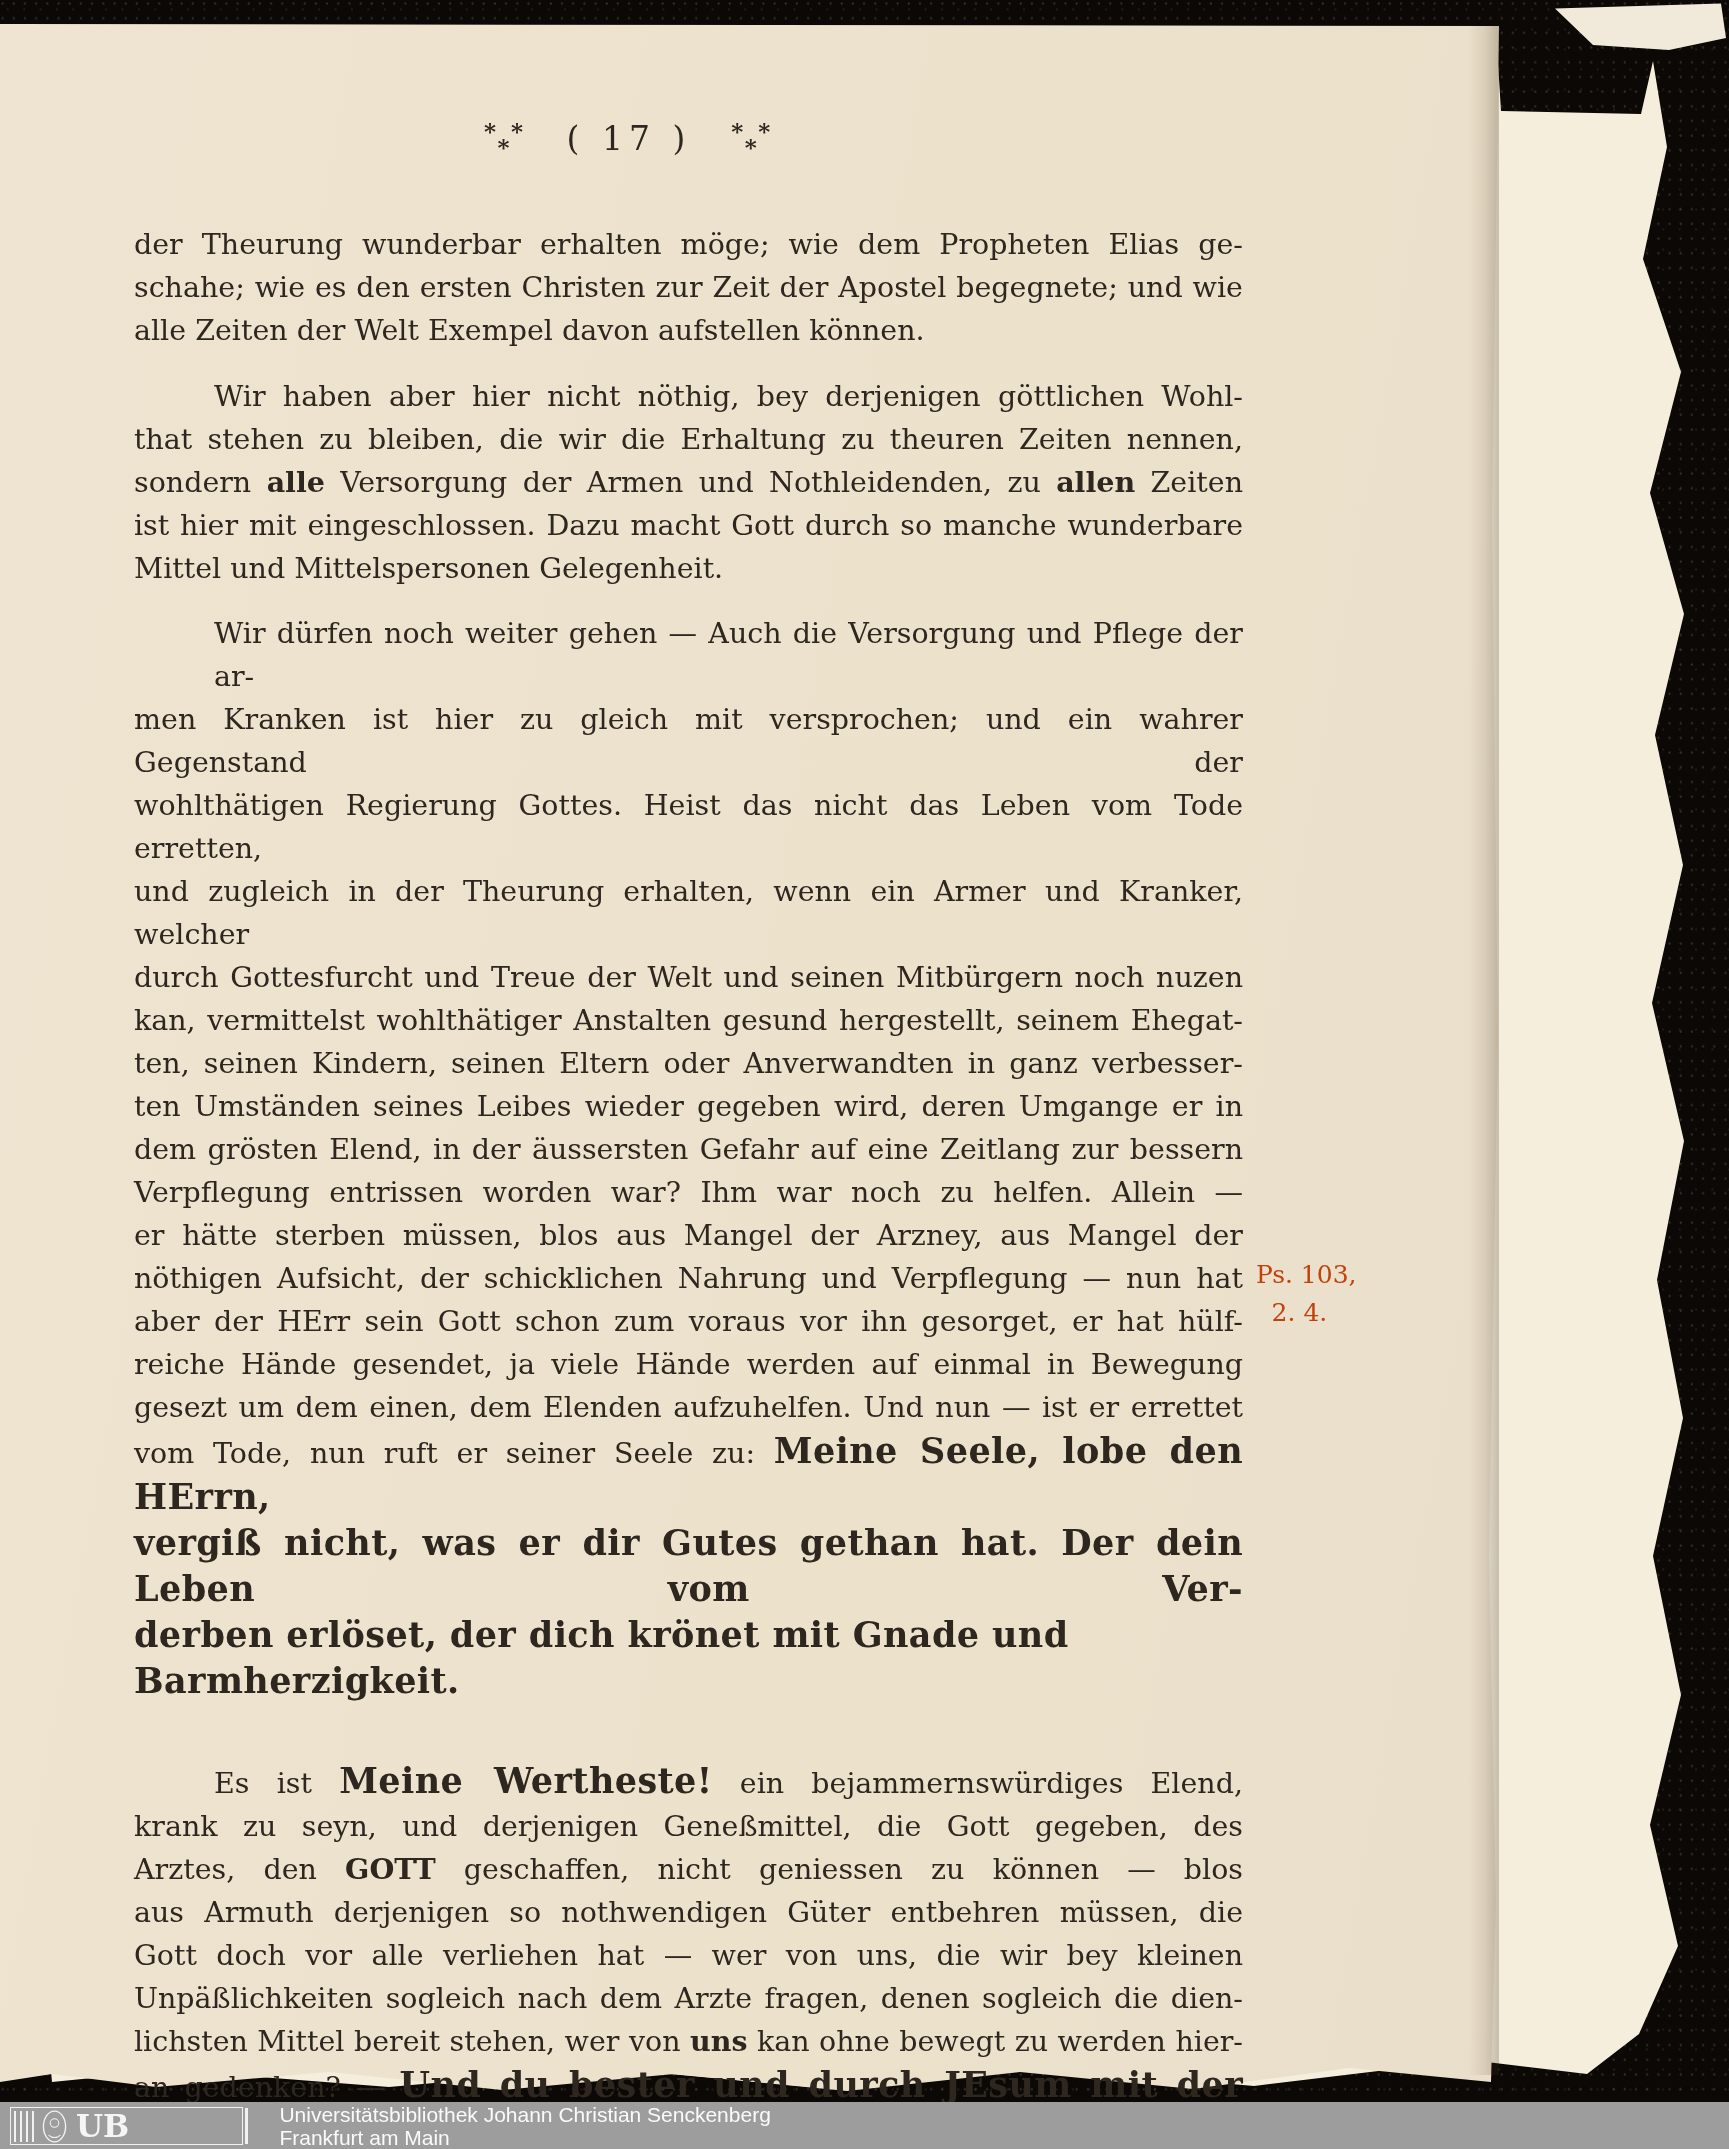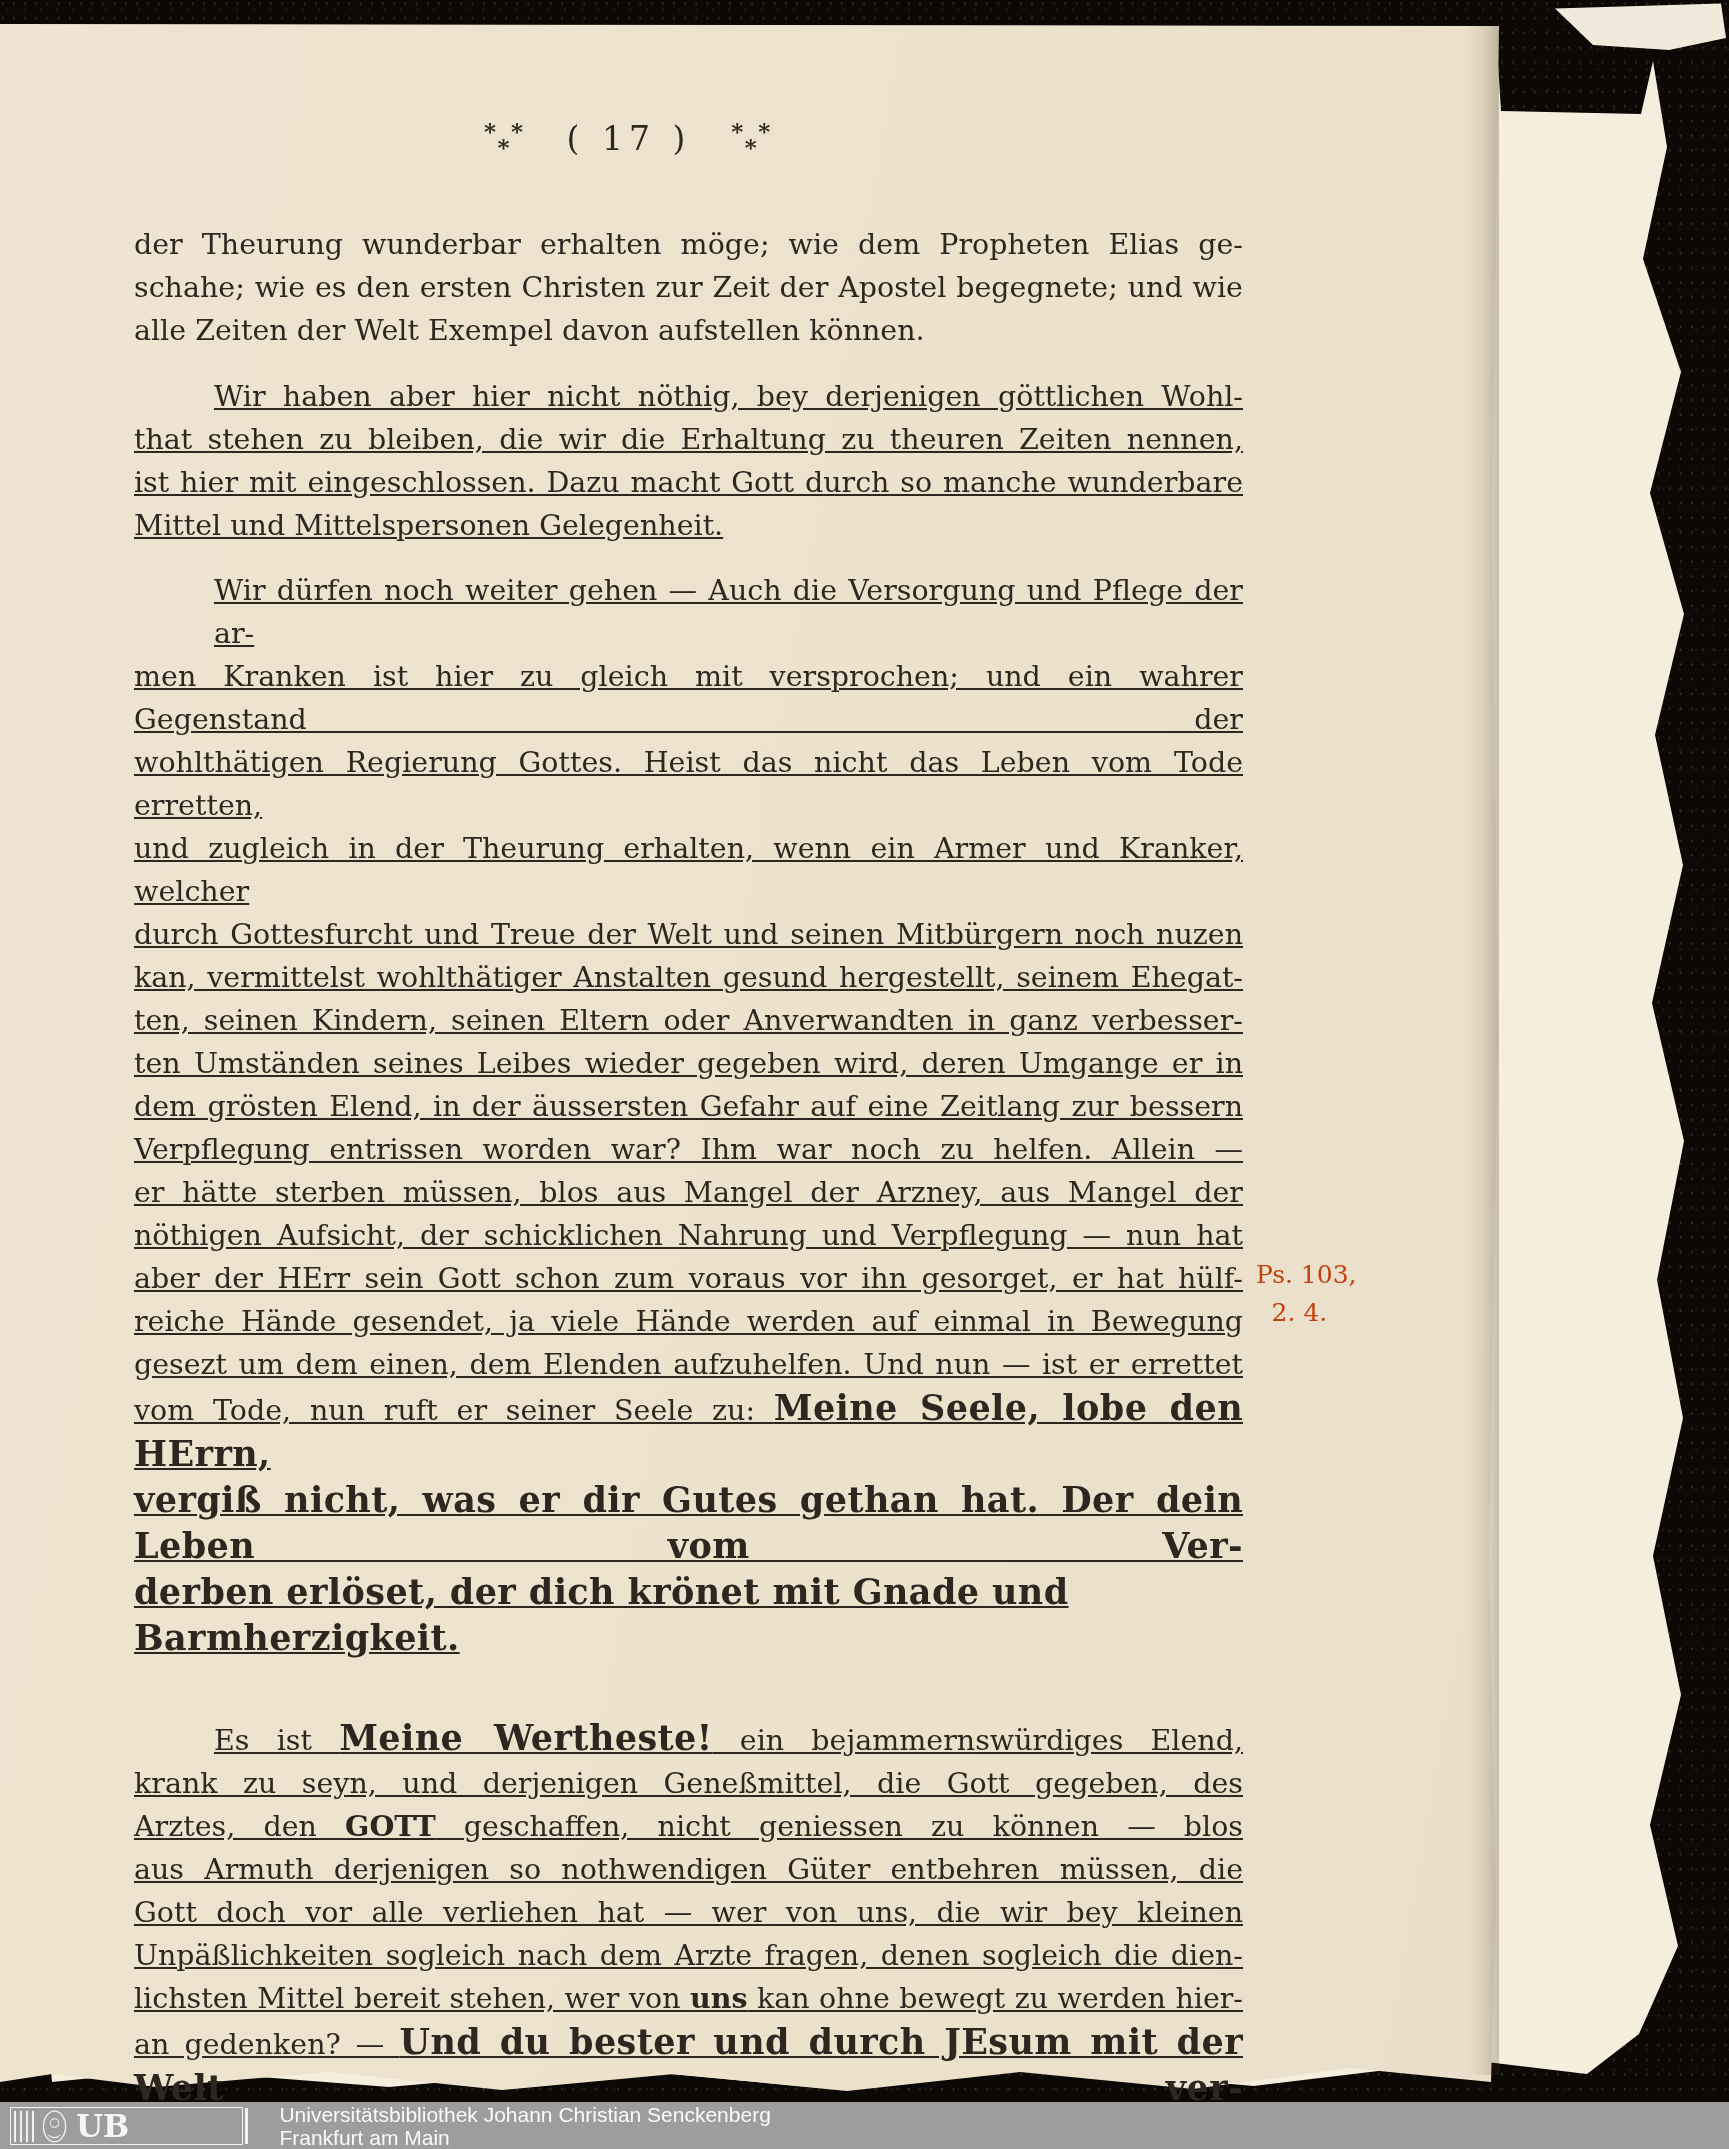--- a/index.html
+++ b/index.html
@@ -56,7 +56,7 @@
     color:#2e2720;font-size:28.5px;line-height:43px;
   }
   .para{margin:0;}
-  .para + .para{margin-top:22.5px;text-decoration:underline;}
+  .para + .para{margin-top:22.5px;}
   .para.gap-big{margin-top:54px;}
   .line{text-align:justify;text-align-last:justify;white-space:normal;}
   .line.indent{padding-left:80px;}

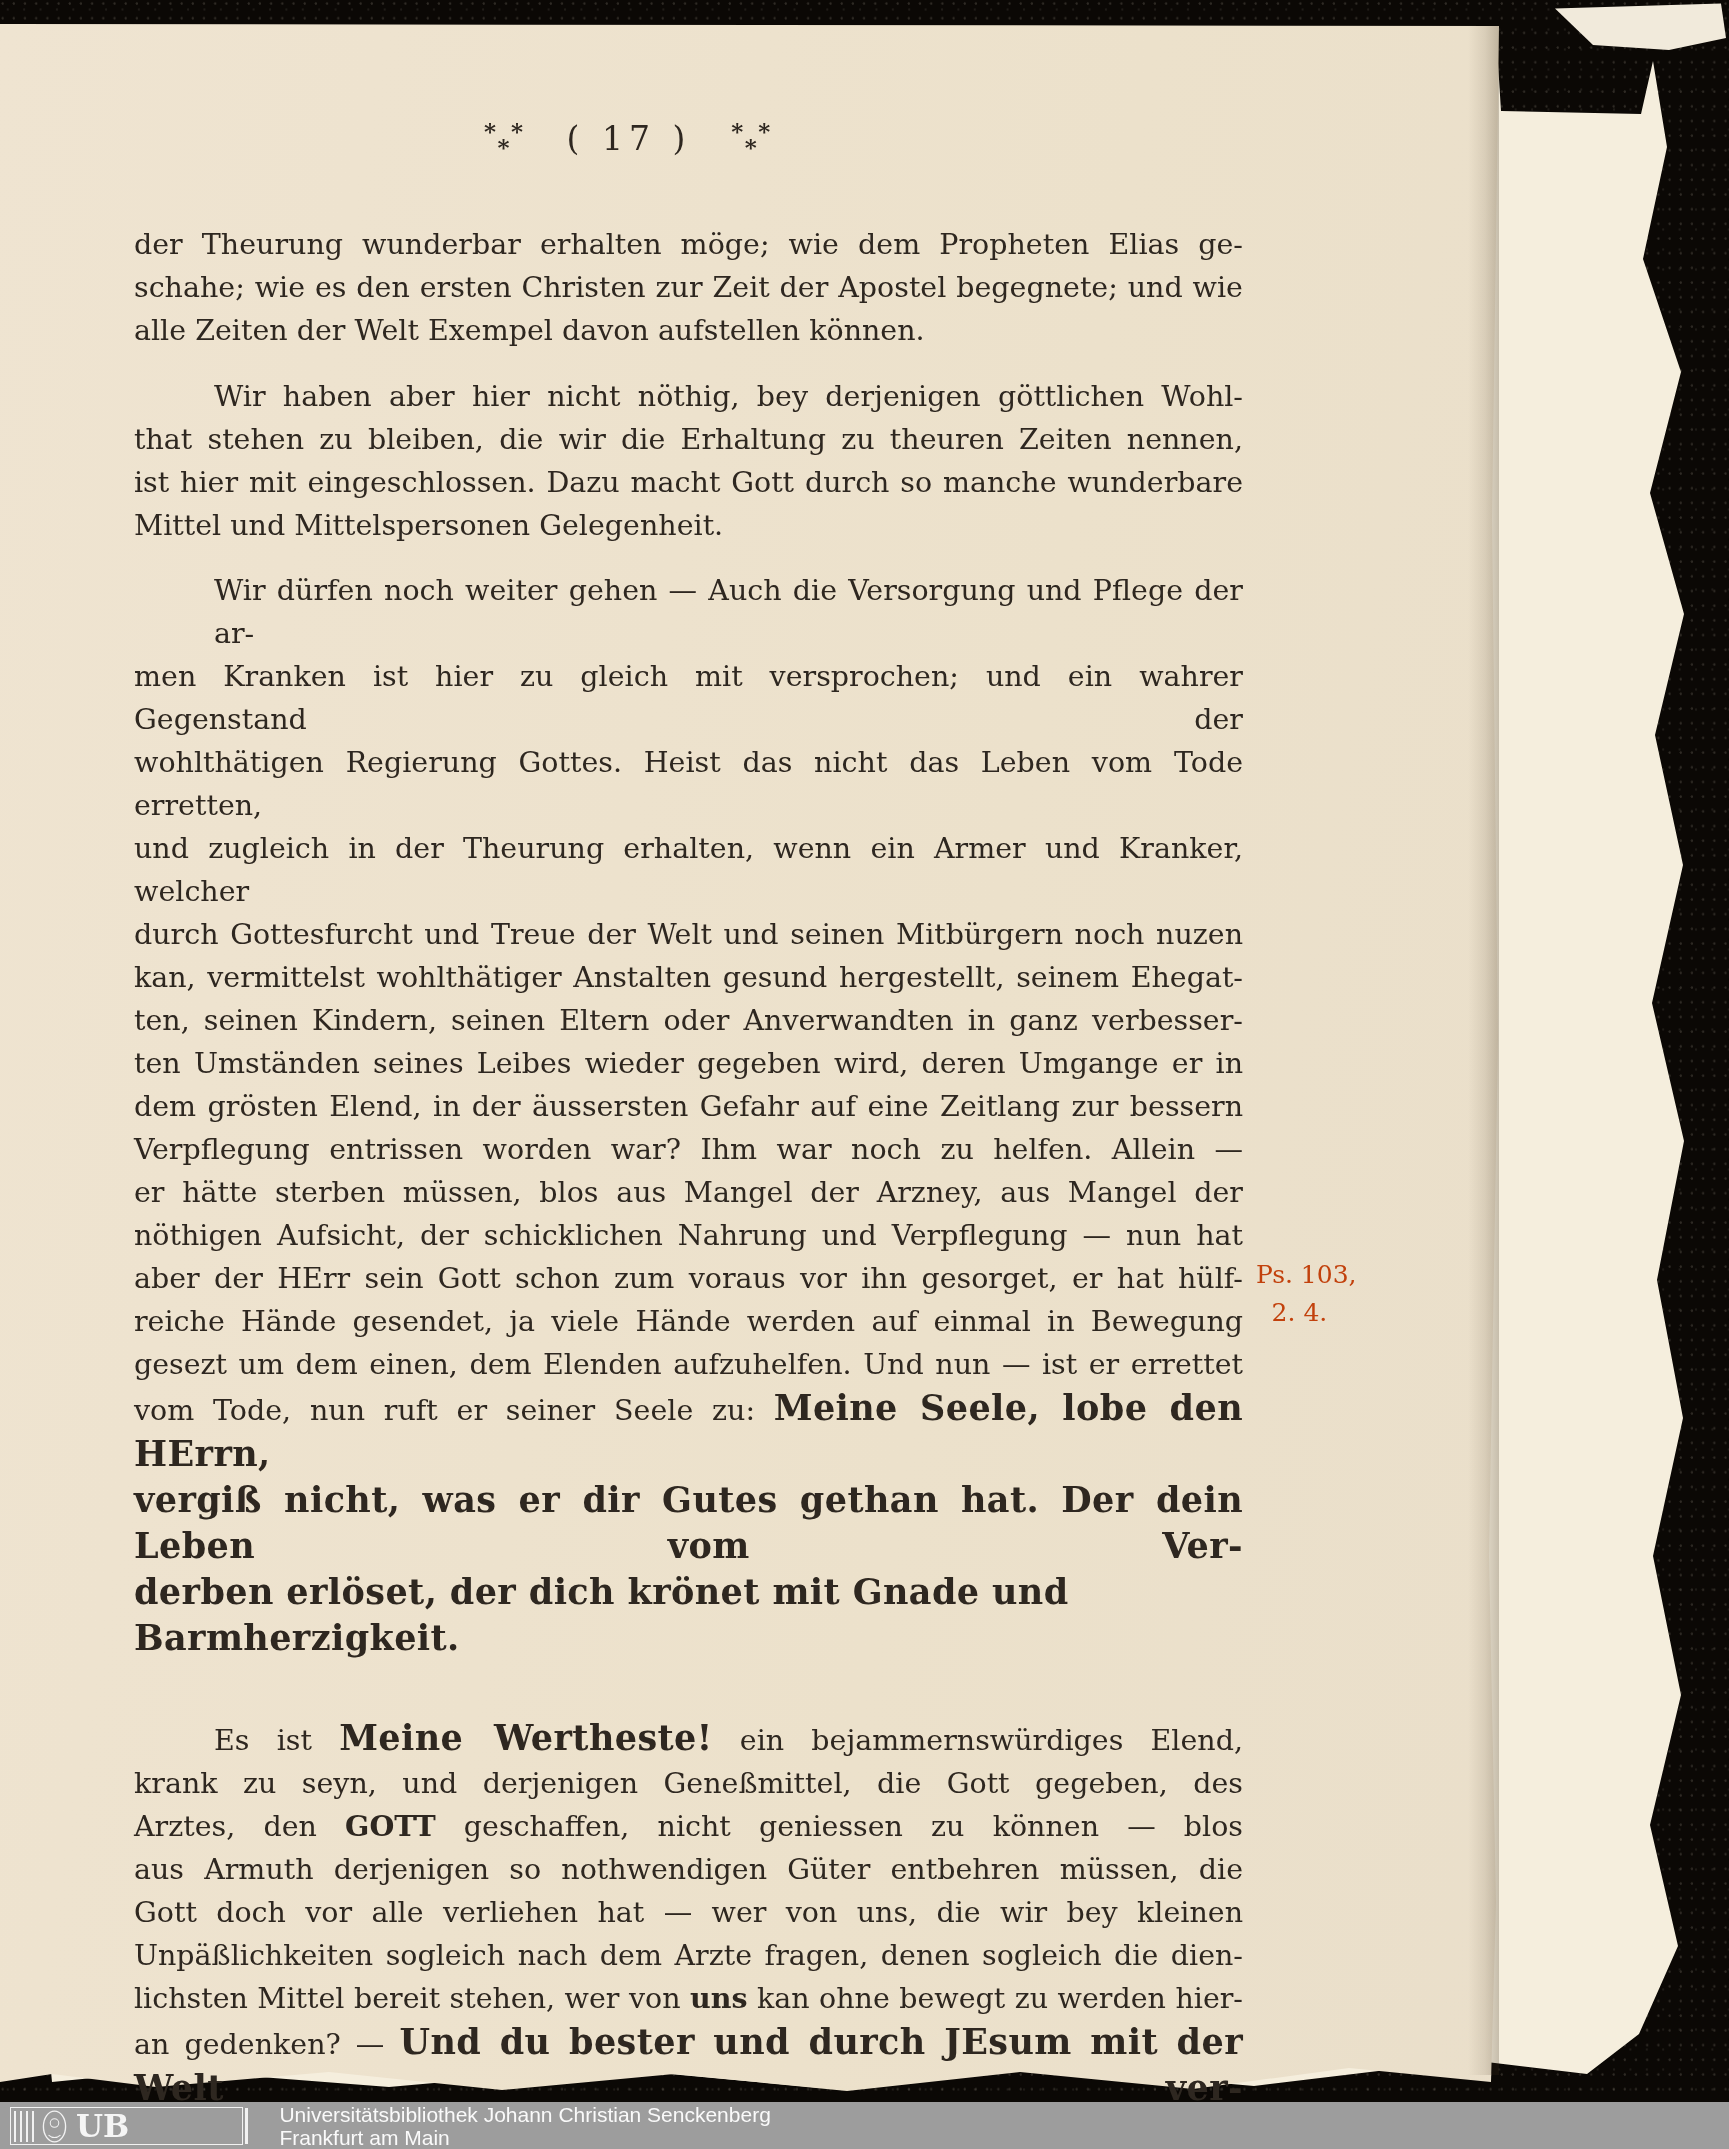--- a/index.html
+++ b/index.html
@@ -119,6 +119,7 @@
       <div class="para">
         <div class="line indent"><span>Wir haben aber hier nicht nöthig, bey derjenigen göttlichen Wohl-</span></div>
         <div class="line"><span>that stehen zu bleiben, die wir die Erhaltung zu theuren Zeiten nennen,</span></div>
+        <div class="line"><span>sondern </span><span class="seg-b">alle</span><span> Versorgung der Armen und Nothleidenden, zu </span><span class="seg-b">allen</span><span> Zeiten</span></div>
         <div class="line"><span>ist hier mit eingeschlossen. Dazu macht Gott durch so manche wunderbare</span></div>
         <div class="line last"><span>Mittel und Mittelspersonen Gelegenheit.</span></div>
       </div>

